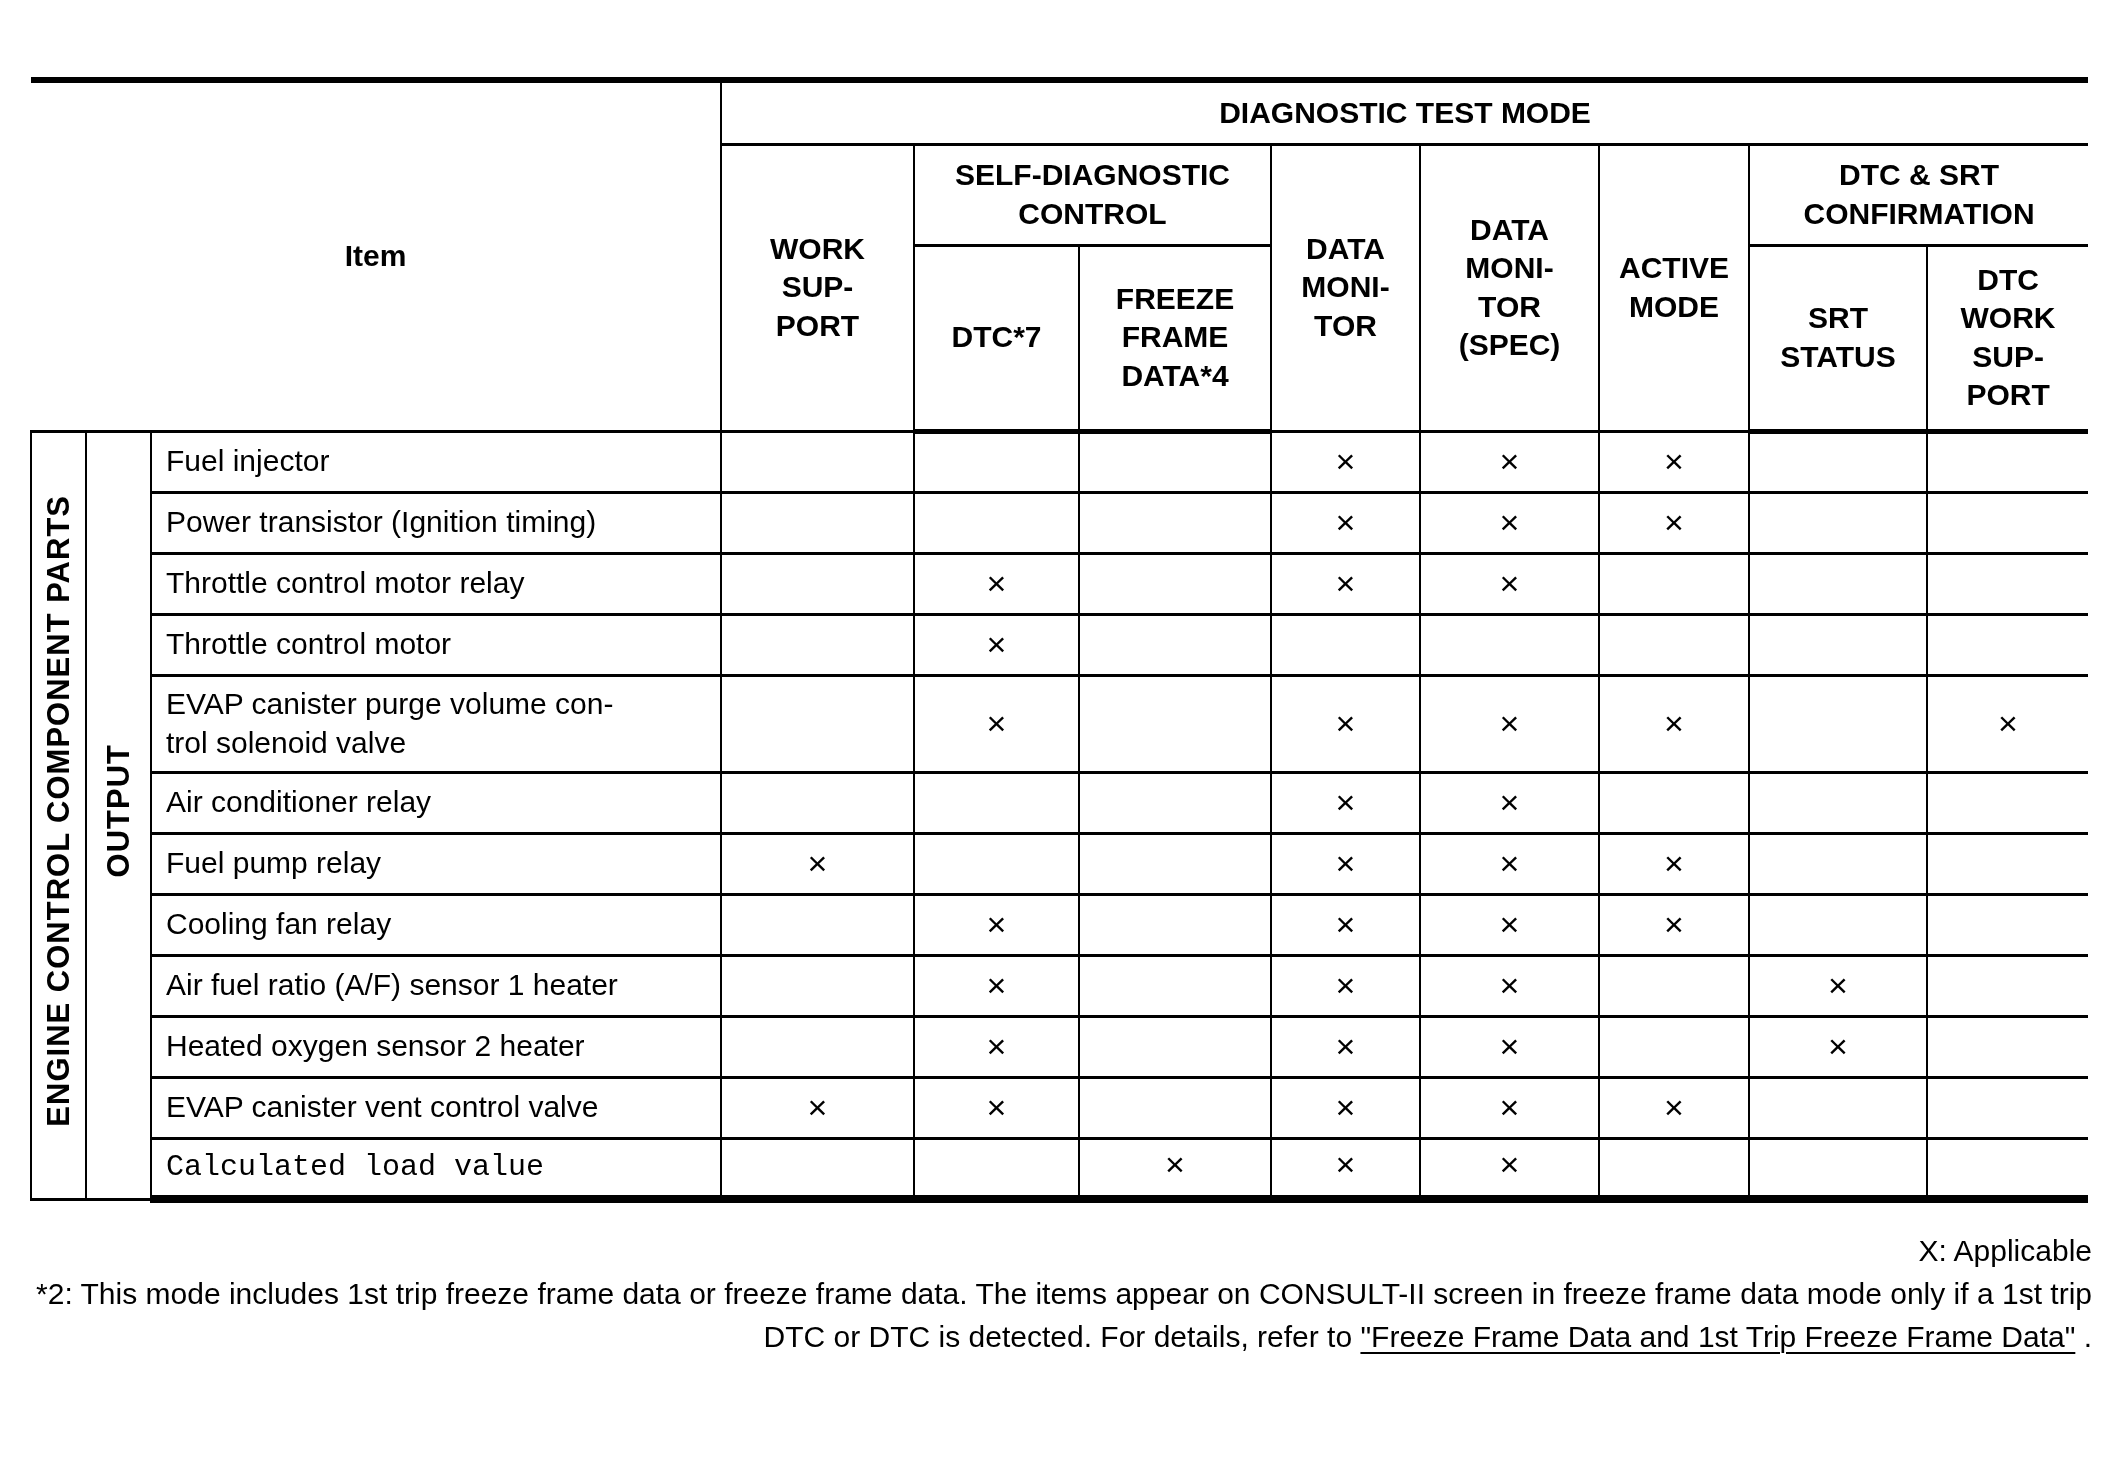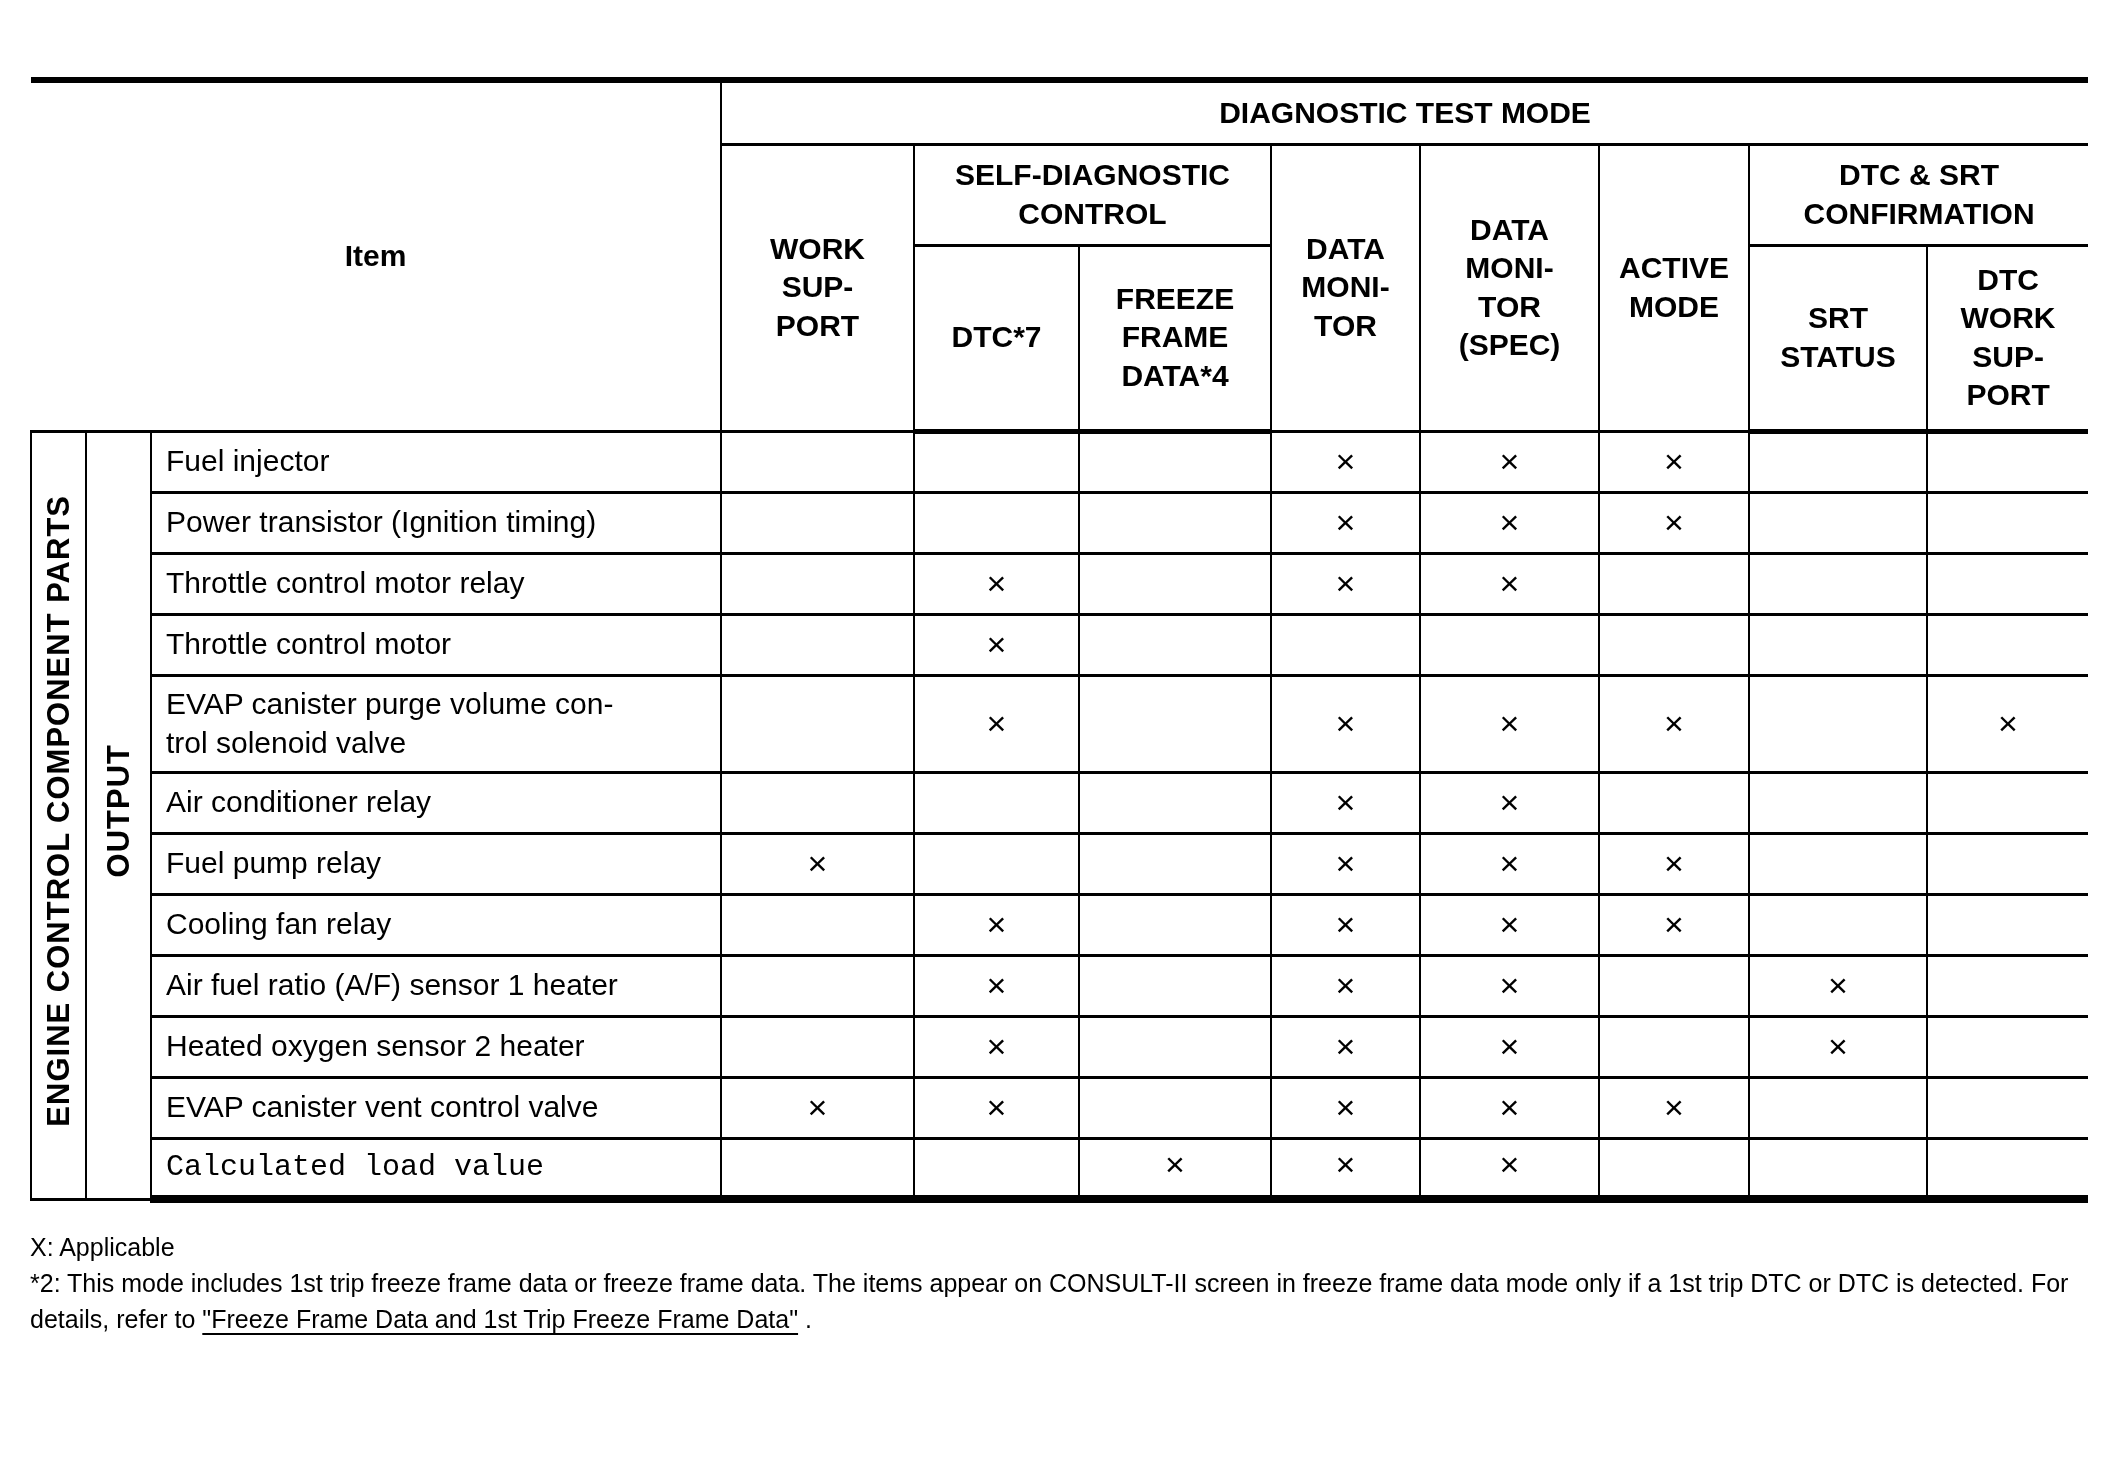--- a/index.html
+++ b/index.html
@@ -57,9 +57,10 @@
   .notes{
     margin:26px 0 0 30px;
     width:2062px;
-    font-size:25px;
+    font-size:30px;
     line-height:1.44;
     white-space:normal;
+    text-align:right;
   }
   .notes p{margin:0;}
   .ref-link{

